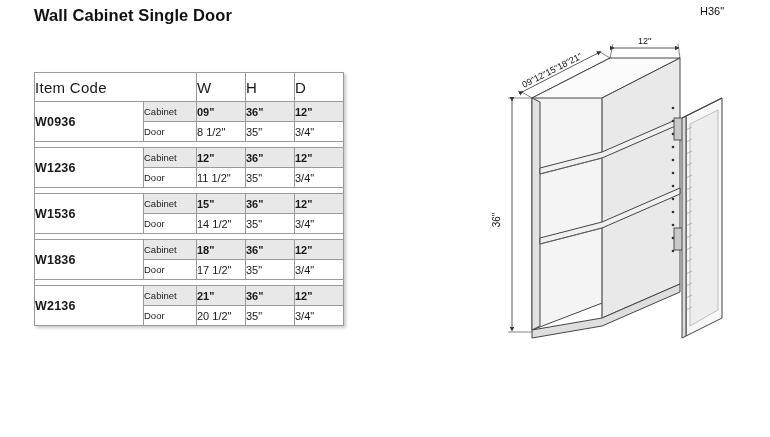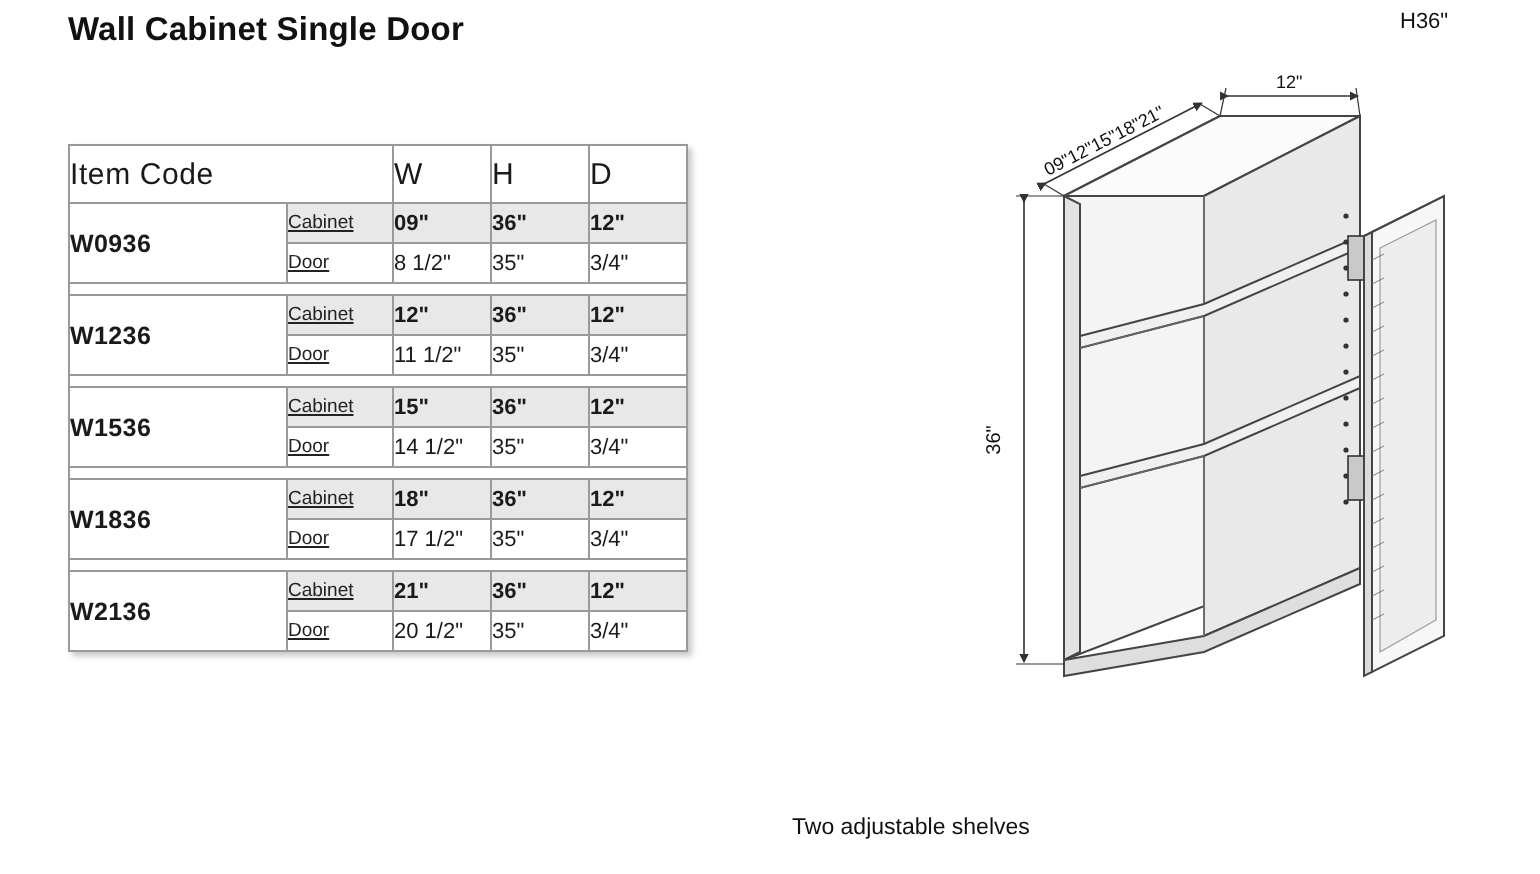--- a/index.html
+++ b/index.html
@@ -78,7 +78,6 @@
     height: 19px;
     font-size: 9.5px;
     color: #222;
-    text-decoration: underline;
   }
   .sub-cell.cabinet {
     background: #e8e8e8;

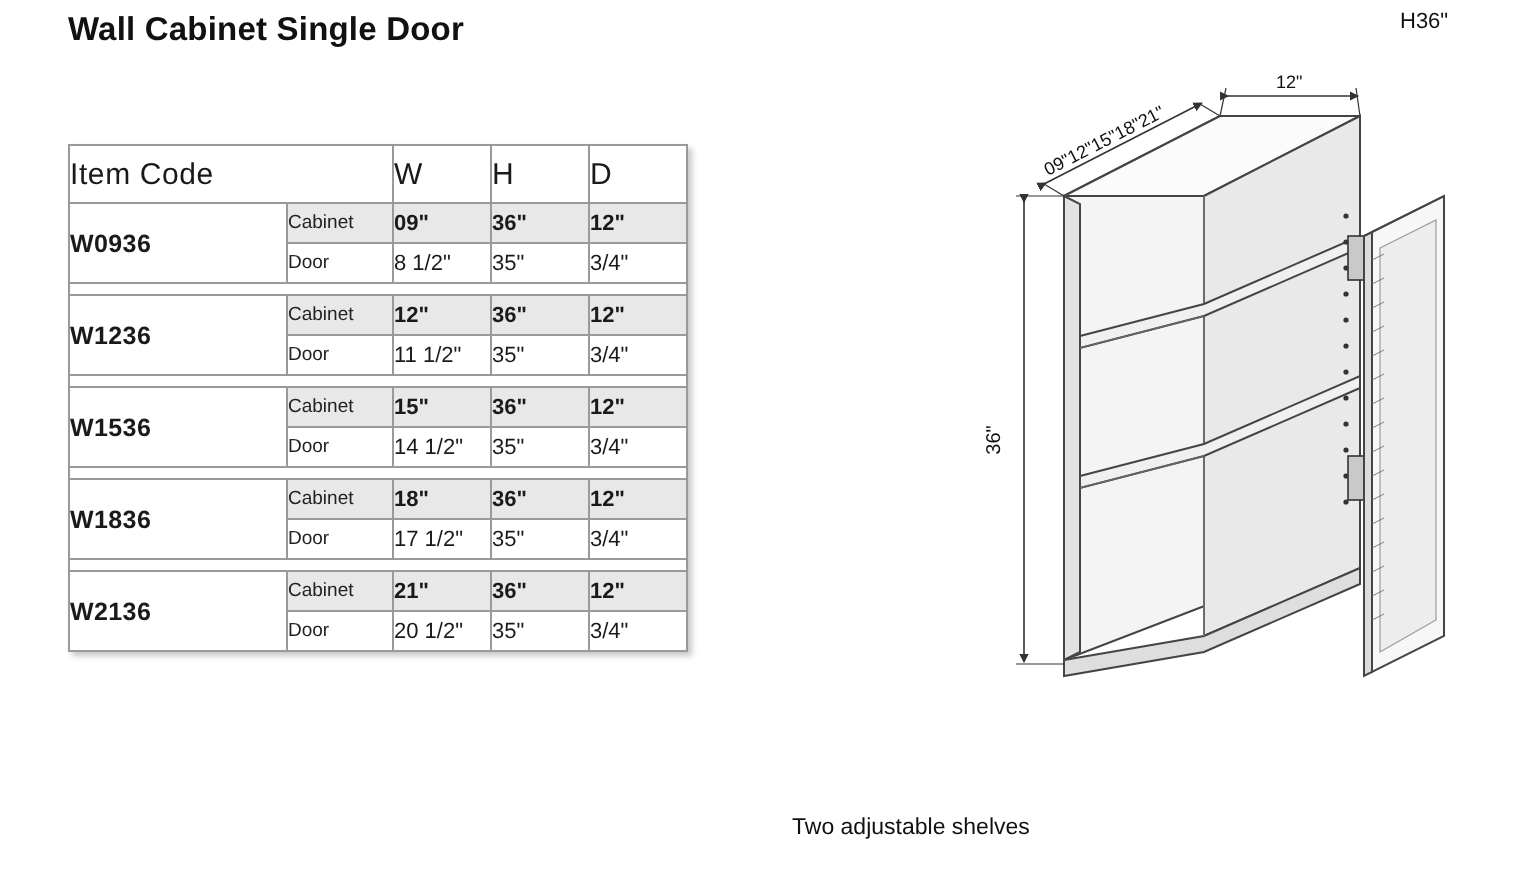--- a/index.html
+++ b/index.html
@@ -324,7 +324,6 @@
     </svg>
   </div>
 
-  <div class="caption">Two adjustable shelves</div>
 
 </div>
 

